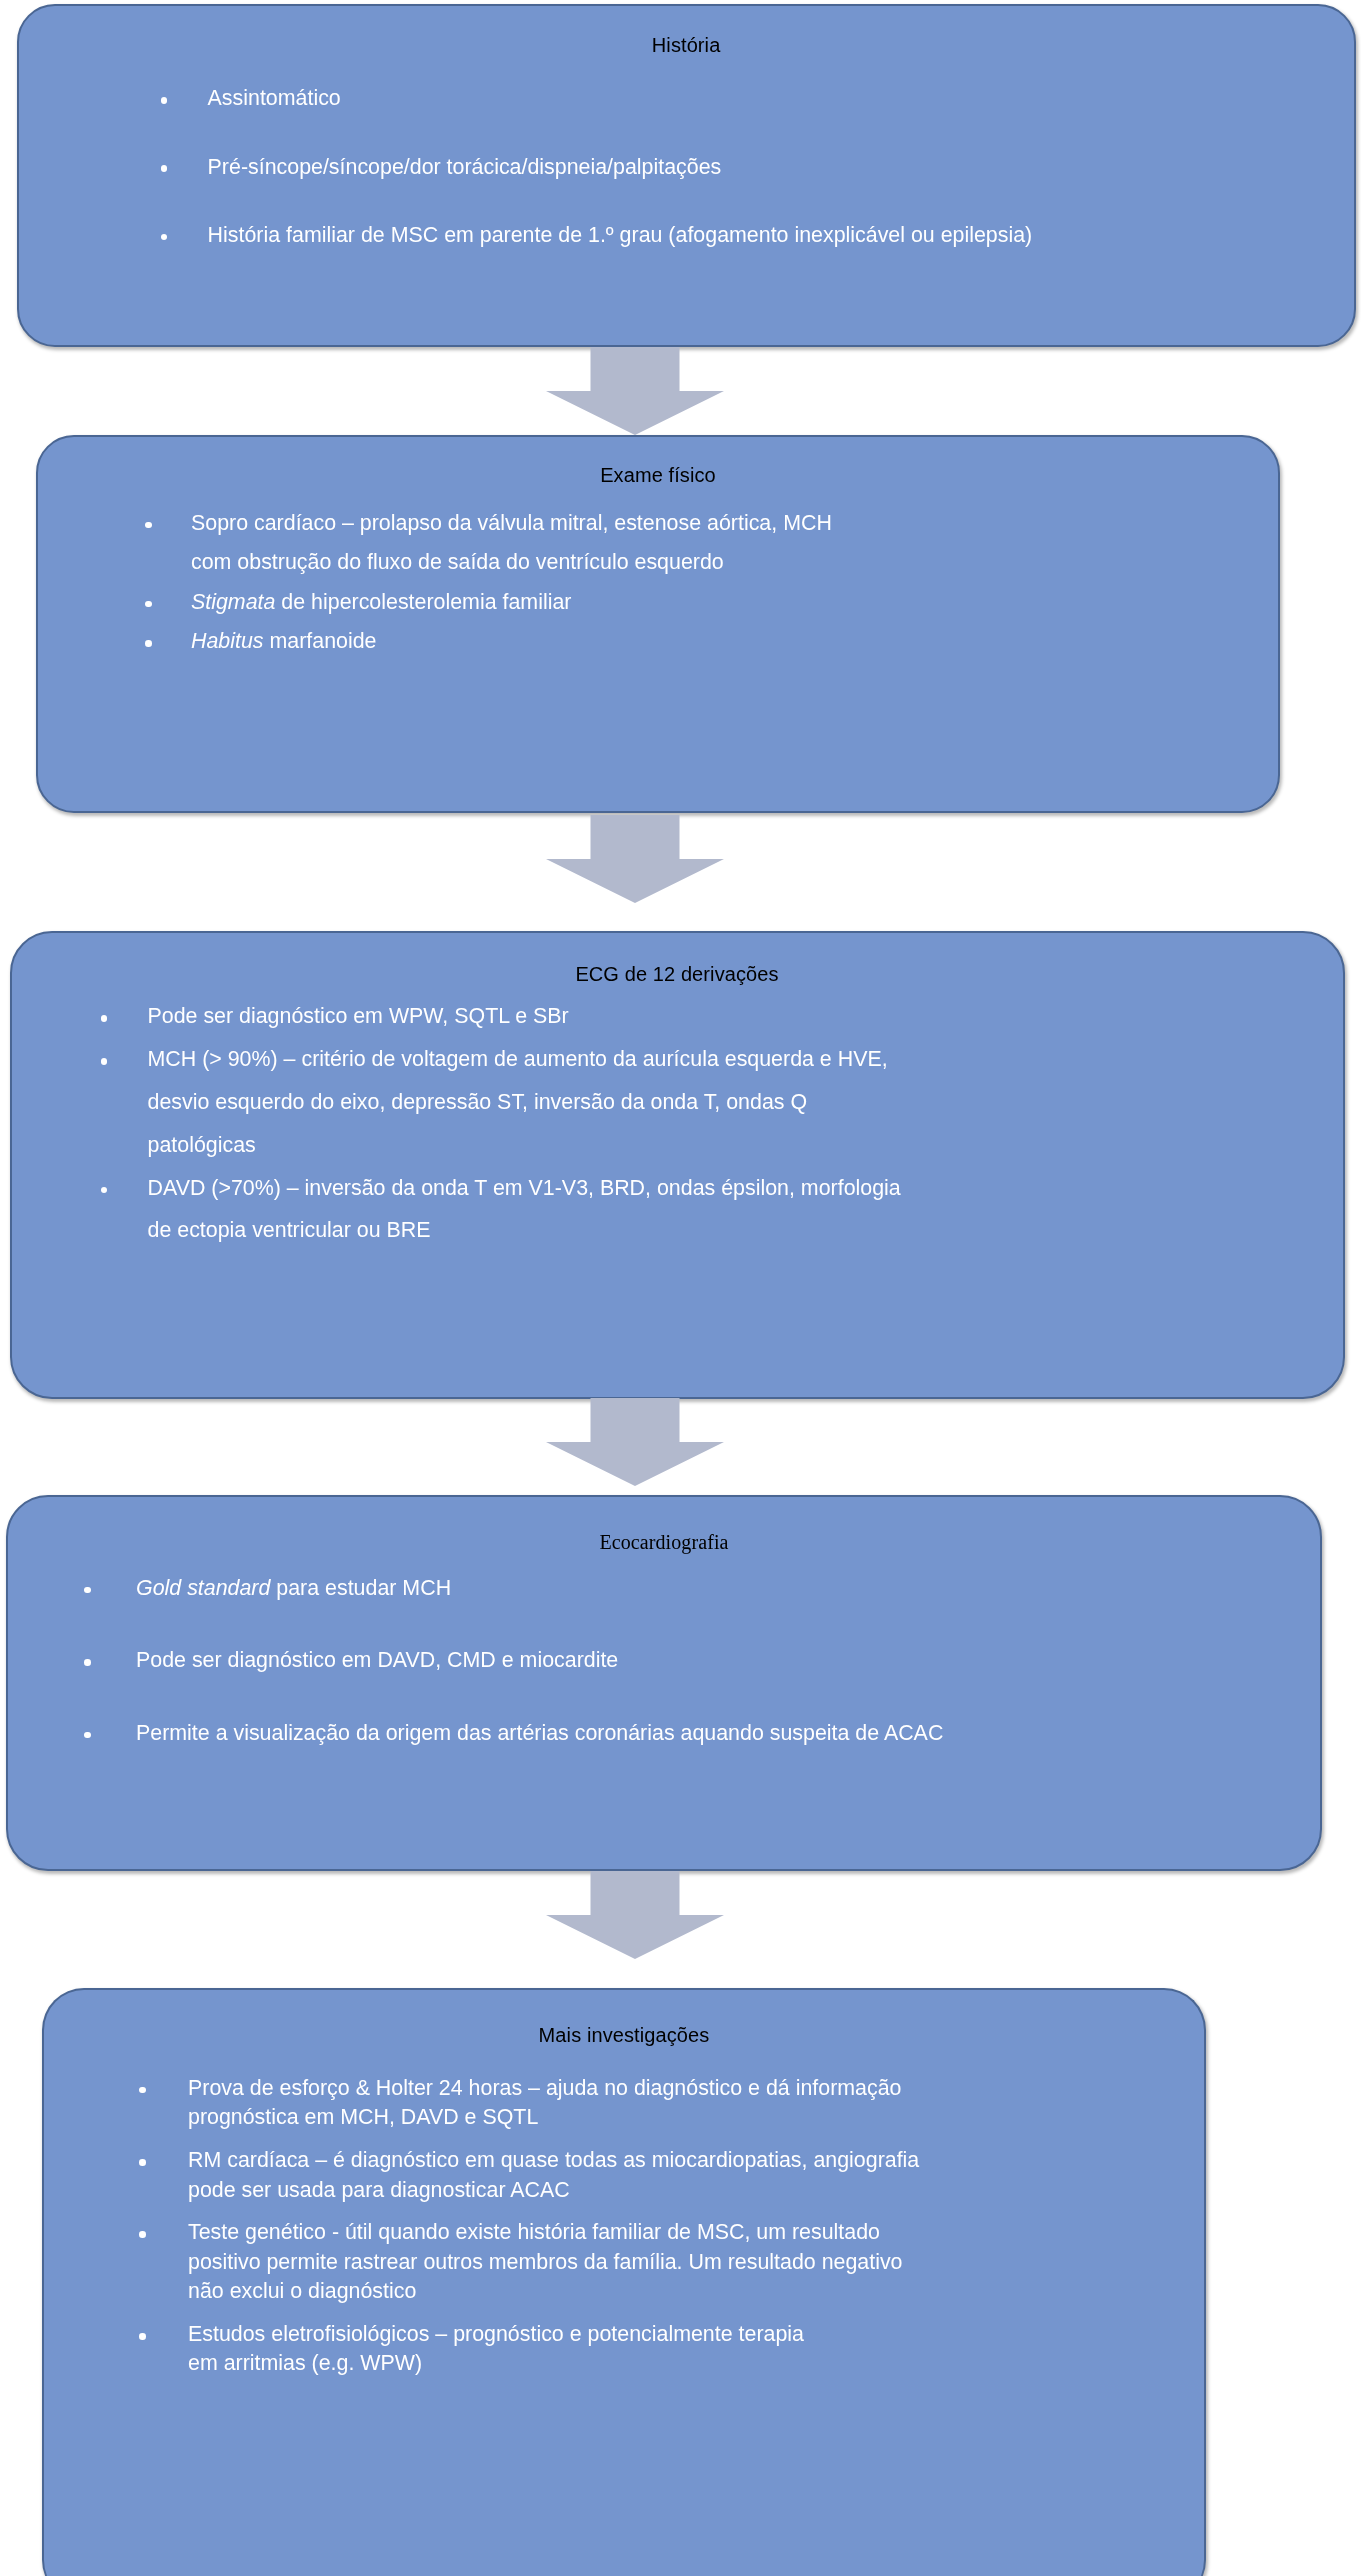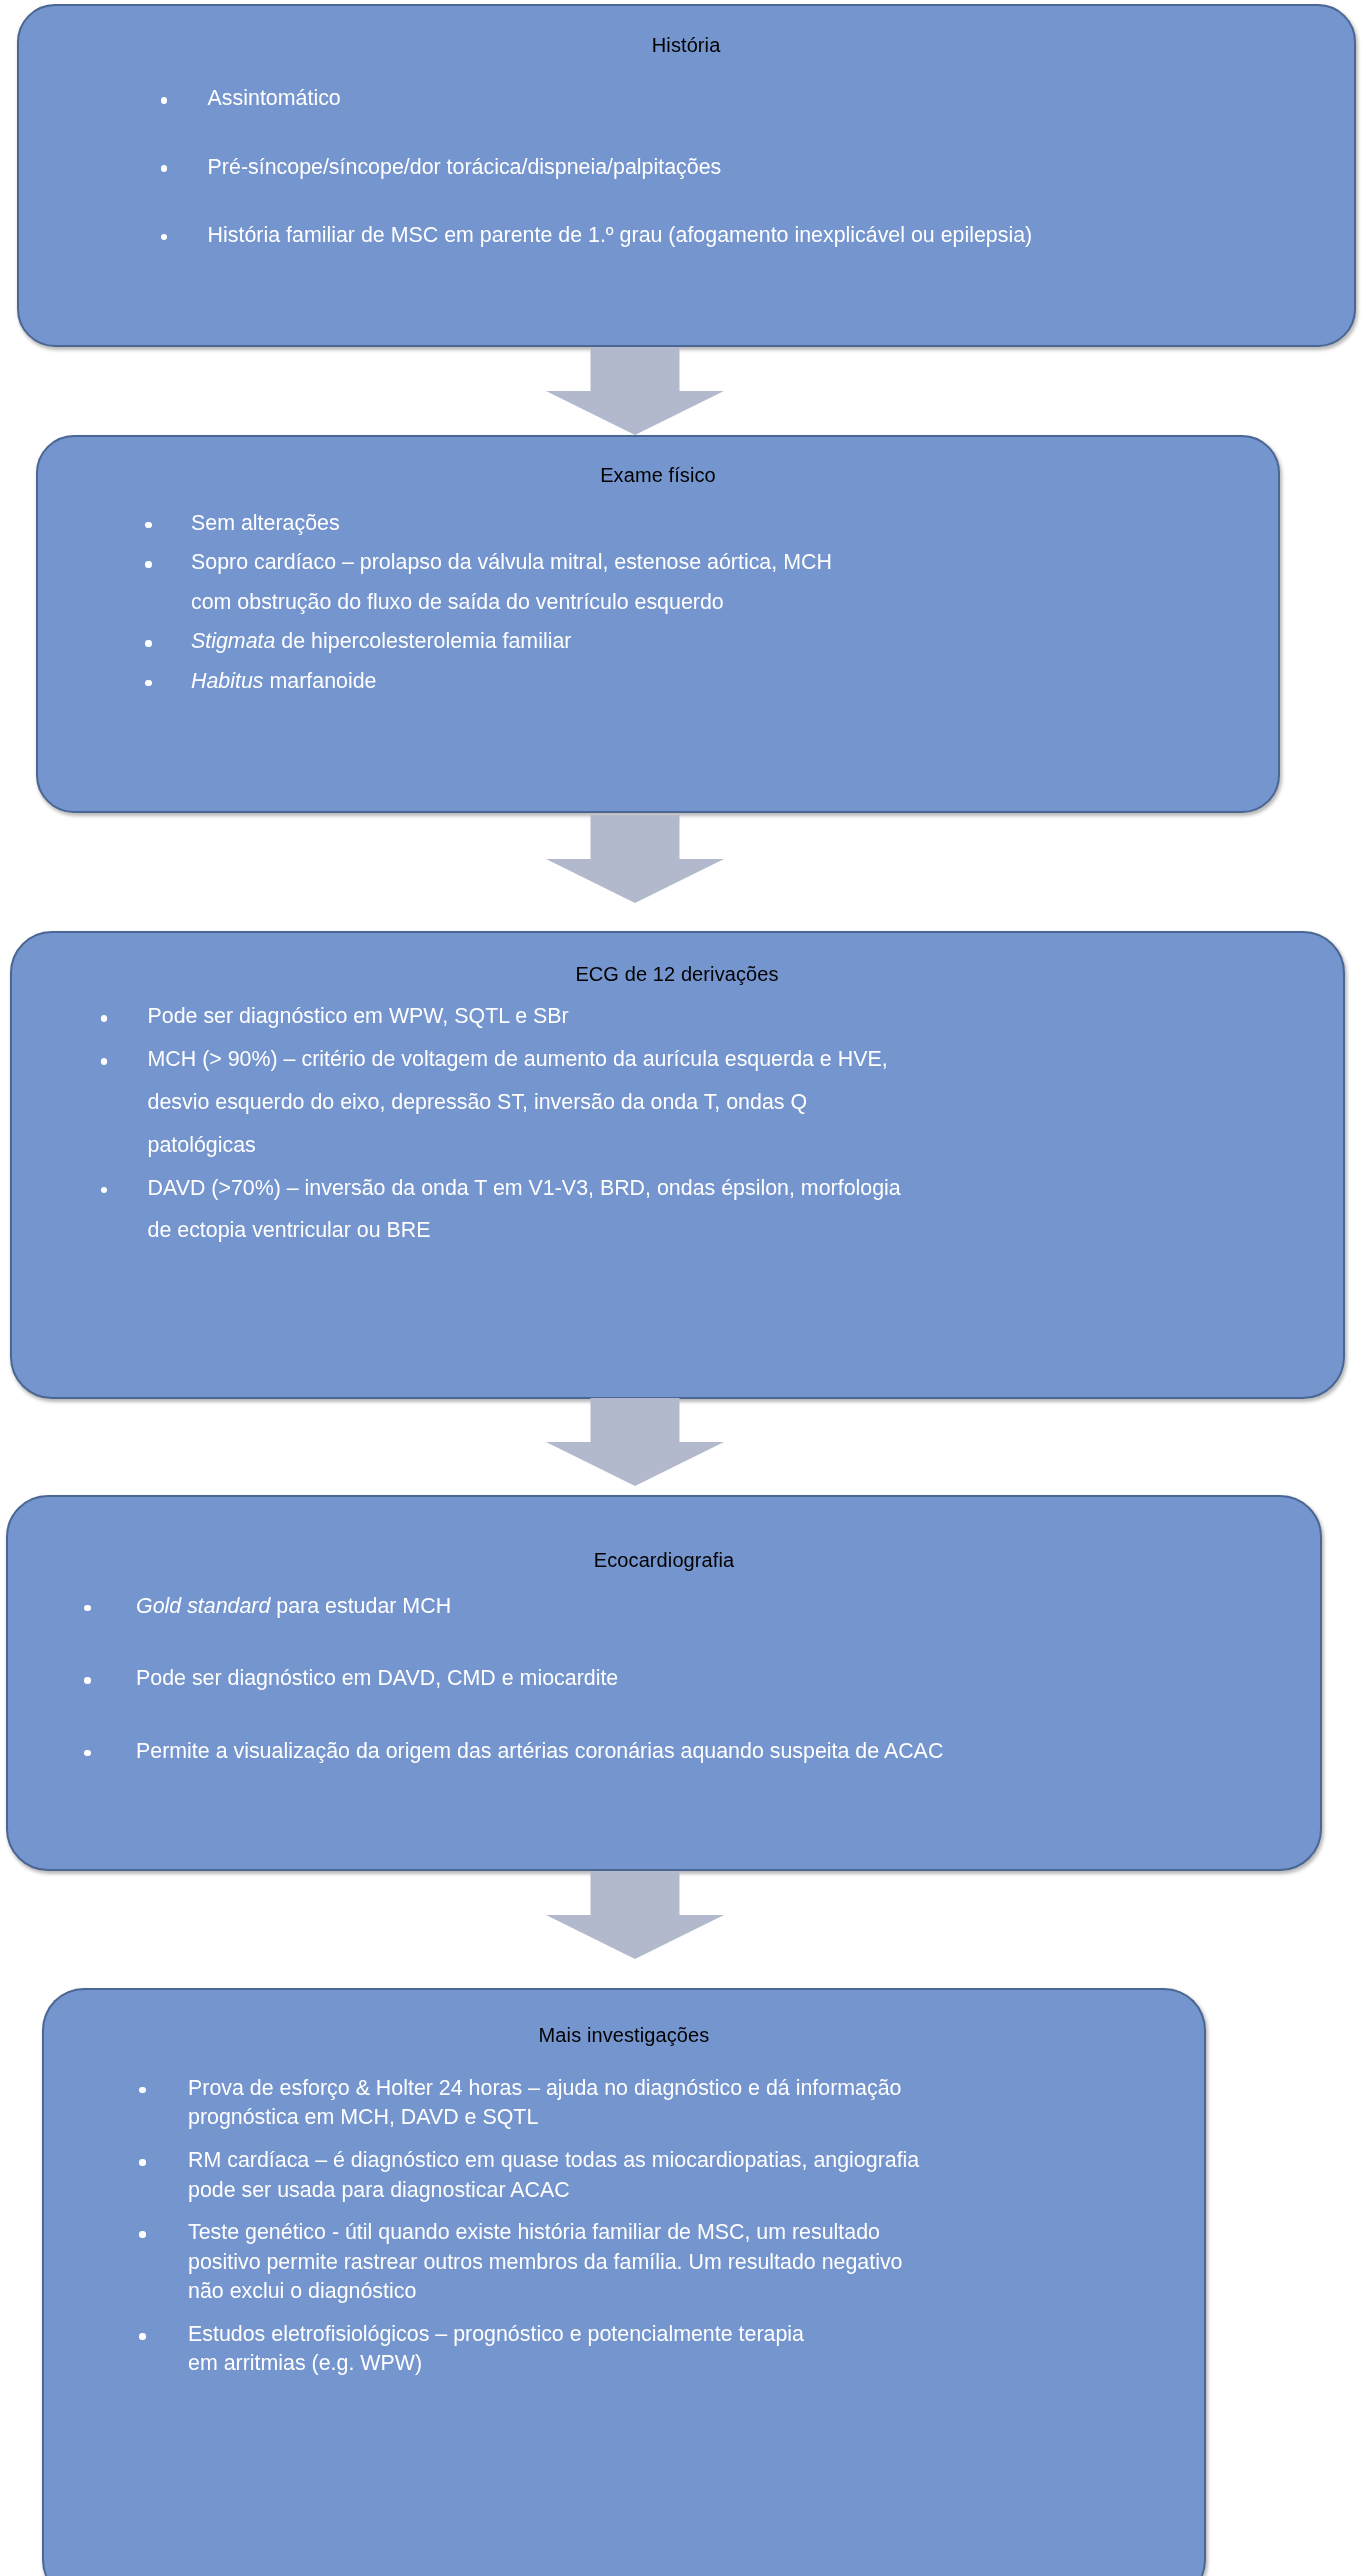--- a/index.html
+++ b/index.html
@@ -164,10 +164,6 @@
     <ul class="bullets">
       <li>
         <span class="bullet-dot"></span>
-        <span class="bullet-text">Sem alterações</span>
-      </li>
-      <li>
-        <span class="bullet-dot"></span>
         <span class="bullet-text">Sopro cardíaco – prolapso da válvula mitral, estenose aórtica, MCH</span>
         <span class="bullet-text wrap2">com obstrução do fluxo de saída do ventrículo esquerdo</span>
       </li>

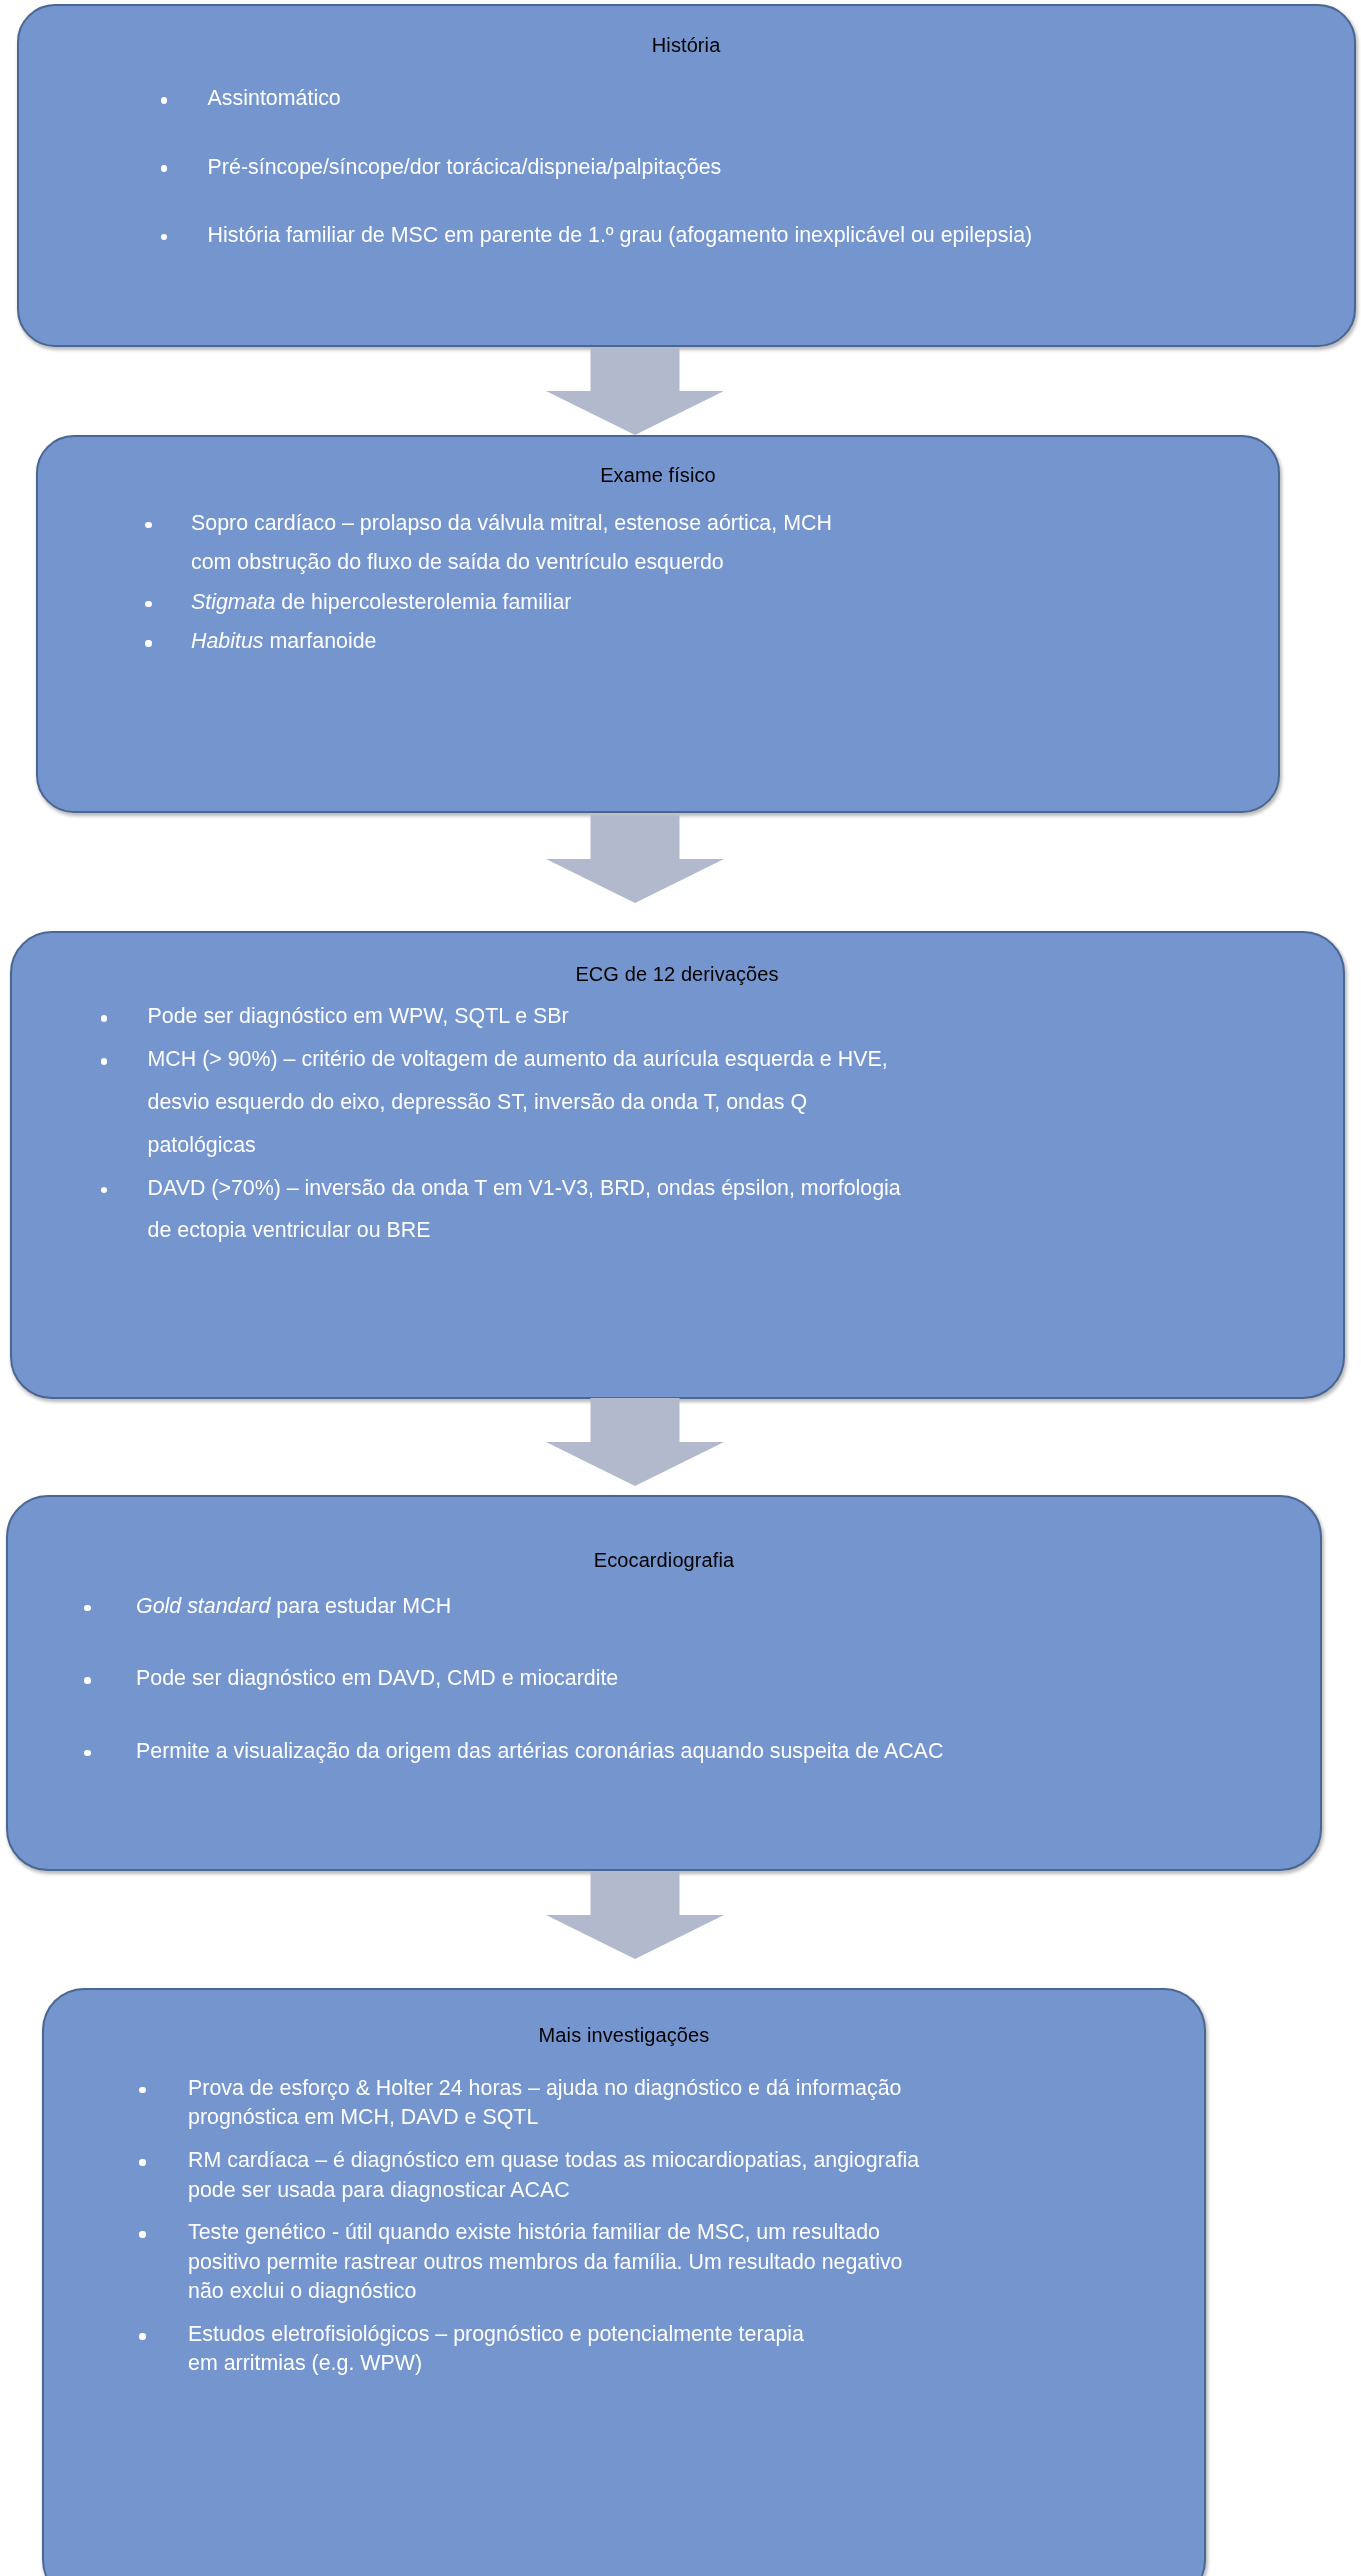--- a/index.html
+++ b/index.html
@@ -109,7 +109,7 @@
     width: 1316px; height: 376px;
     border-radius: 42px;
   }
-  #node-eco .node-title { margin-top: 52px; }
+  #node-eco .node-title { margin-top: 34px; font-family: Liberation Serif, serif; }
   #node-eco ul.bullets { margin: 25px 0 0 76px; width: 1205px; }
   #node-eco ul.bullets > li { padding-left: 52px; margin-bottom: 51px; }
 

